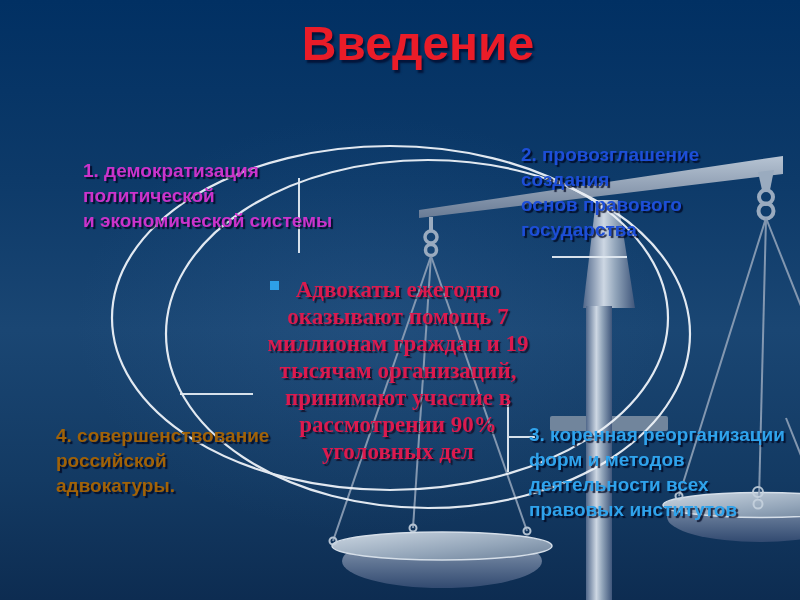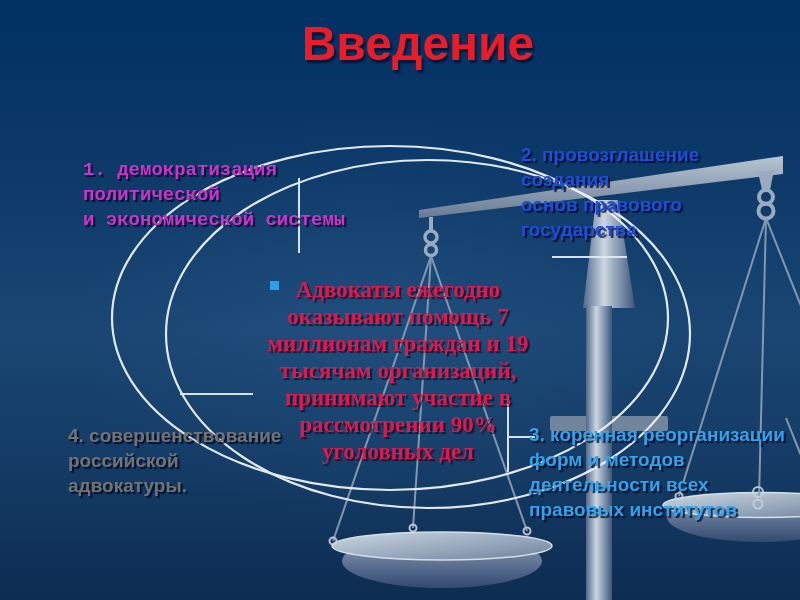--- a/index.html
+++ b/index.html
@@ -20,7 +20,7 @@
     text-shadow:2px 3px 2px rgba(0,0,30,.6);
   }
   .lbl{font-size:19px;line-height:25px;text-shadow:2px 2px 1px rgba(0,6,32,.8);}
-  .lbl1{left:83px;top:158px;width:300px;color:#cb33cb;font-family:Liberation Mono, monospace;}
+  .lbl1{left:83px;top:158px;width:300px;color:#cb33cb;}
   .lbl2{left:521px;top:142px;width:280px;color:#1d4ed8;}
   .lbl3{left:529px;top:422px;width:300px;color:#2fa3ec;}
   .lbl4{left:68px;top:423px;width:300px;color:#737373;}

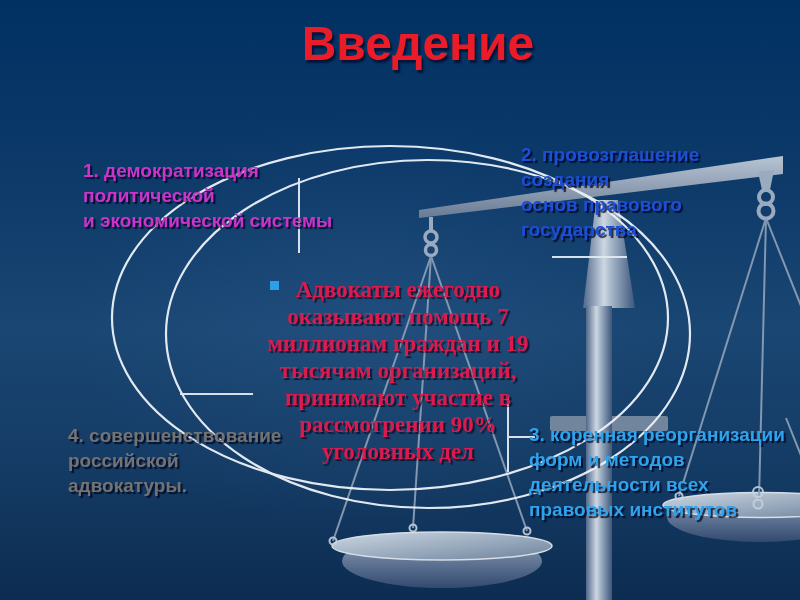--- a/index.html
+++ b/index.html
@@ -23,7 +23,7 @@
   .lbl1{left:83px;top:158px;width:300px;color:#cb33cb;}
   .lbl2{left:521px;top:142px;width:280px;color:#1d4ed8;}
   .lbl3{left:529px;top:422px;width:300px;color:#2fa3ec;}
-  .lbl4{left:68px;top:423px;width:300px;color:#737373;}
+  .lbl4{left:56px;top:423px;width:300px;color:#a16207;}
   .center-note{
     left:248px;top:264px;width:300px;text-align:center;
     font-family:"Liberation Serif",serif;font-size:23px;line-height:27px;

